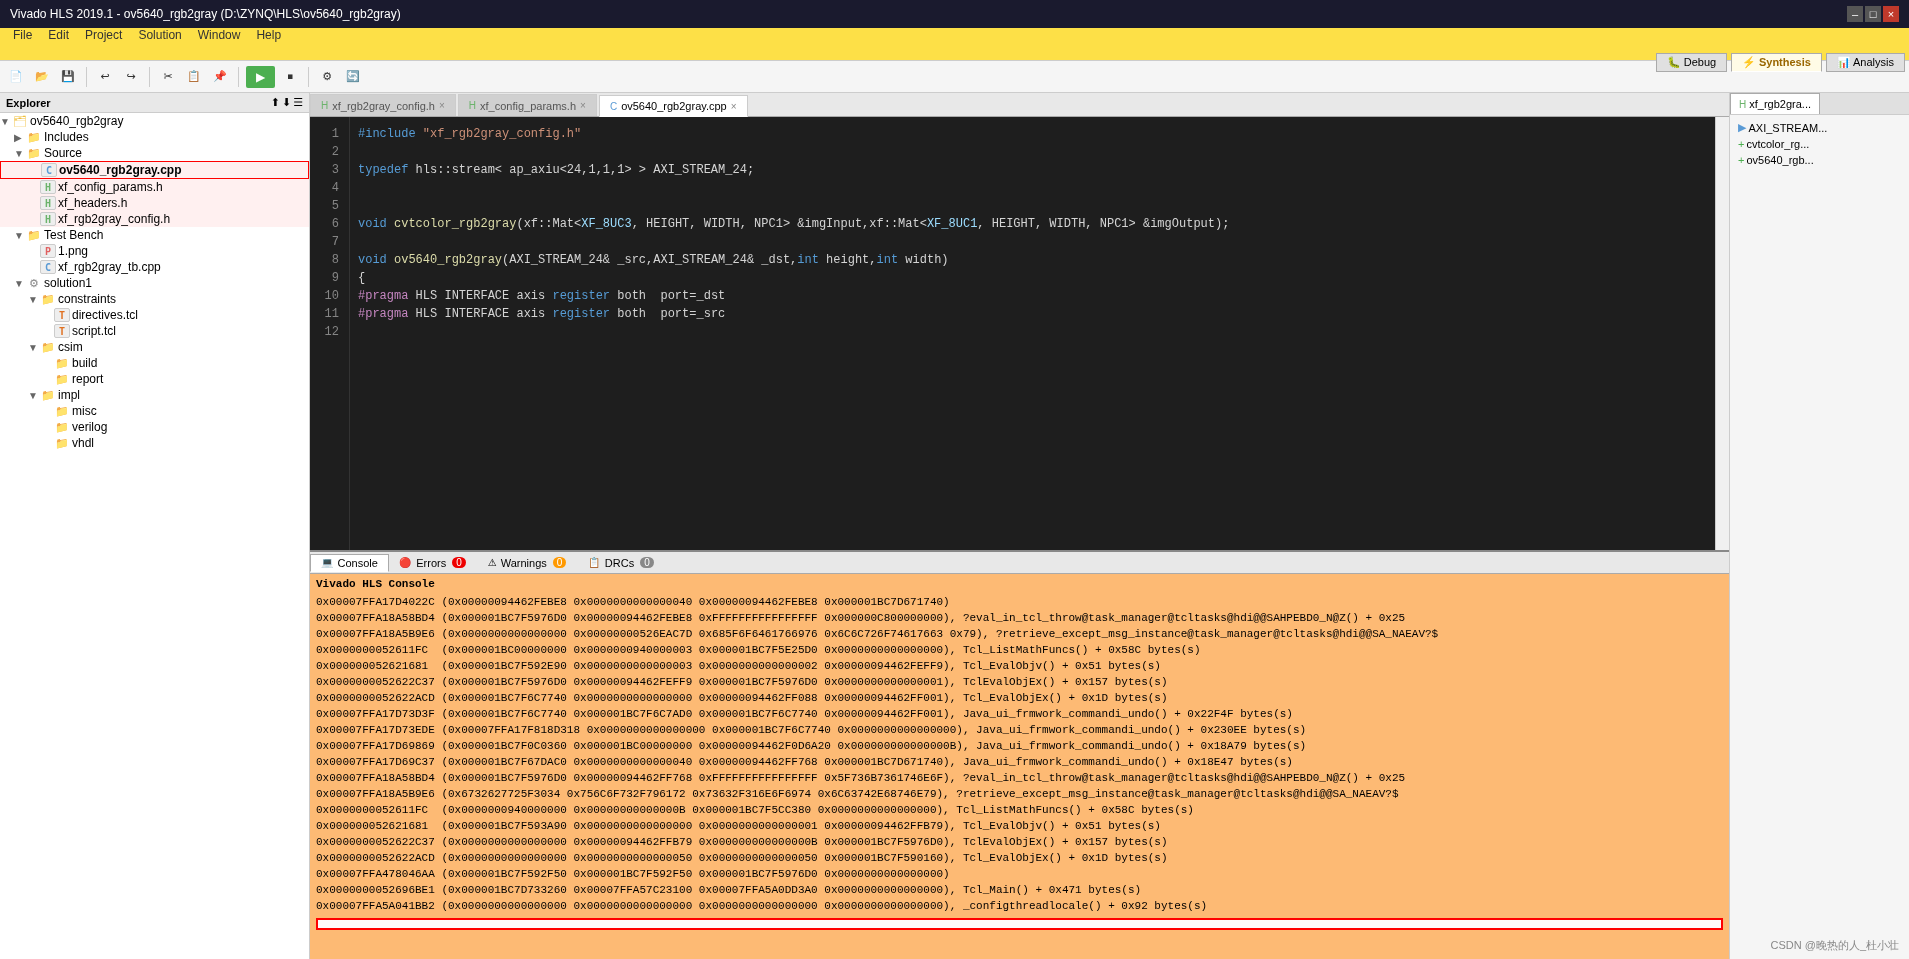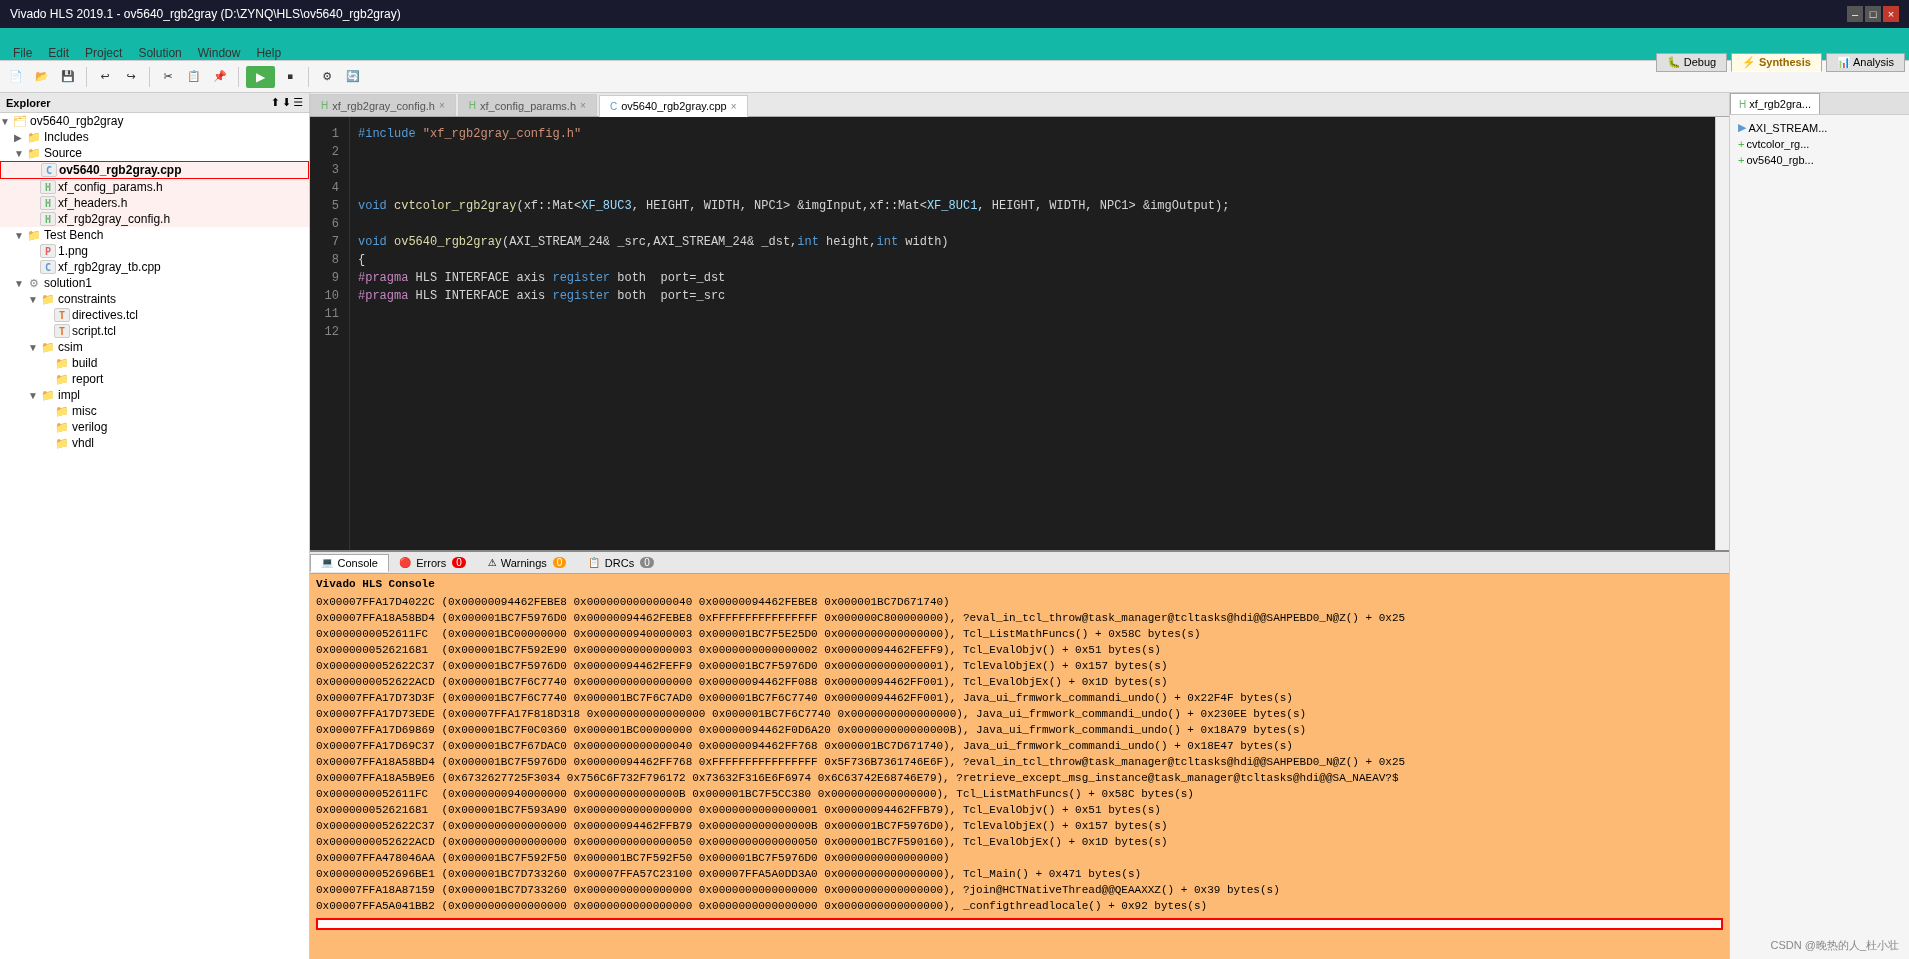--- a/index.html
+++ b/index.html
@@ -15,7 +15,7 @@
     .title-btn.close { background: #c0392b; }
 
     
-    .menu-bar { background: #14b8a6; height: 22px; display: flex; align-items: flex-start; padding: 16px 5px; border-bottom: 1px solid #ccc; }
+    .menu-bar { background: #fde047; height: 22px; display: flex; align-items: flex-end; padding: 16px 5px; border-bottom: 1px solid #ccc; }
     .menu-item { padding: 2px 8px; font-size: 12px; cursor: pointer; color: #333; }
 
     

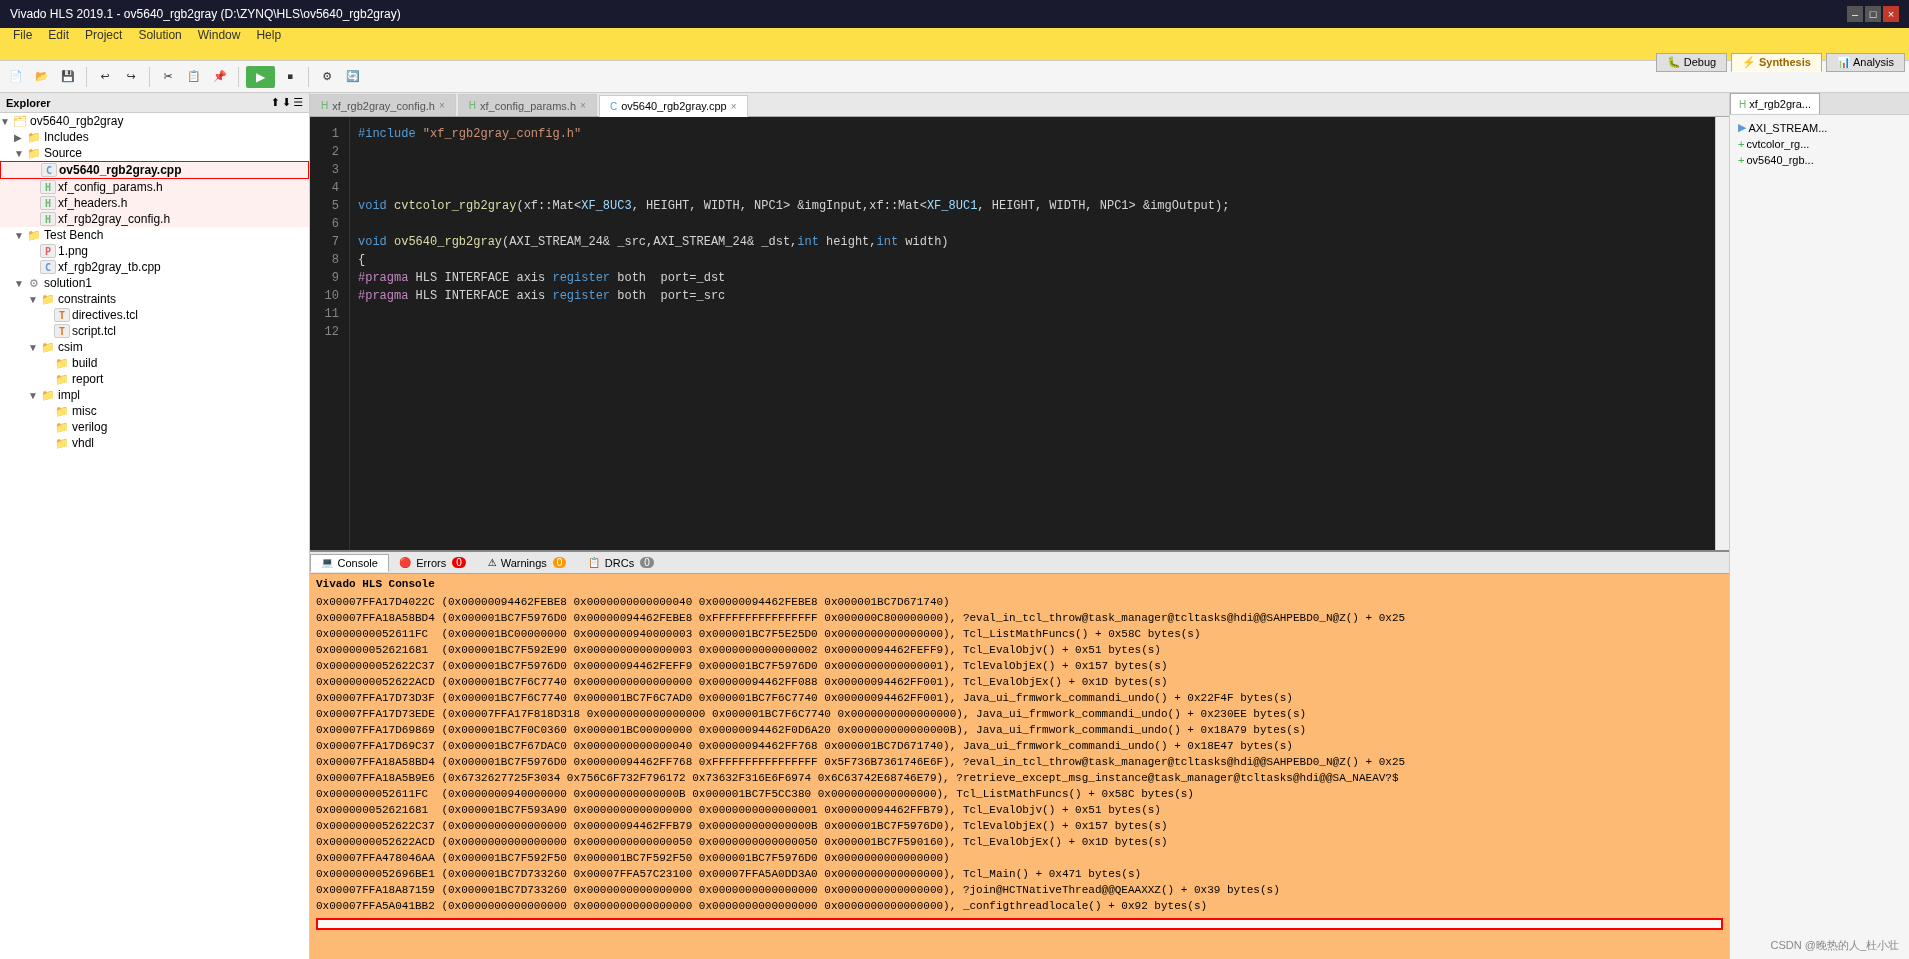--- a/index.html
+++ b/index.html
@@ -317,6 +317,7 @@
       <div class="code-content">
         <div class="code-line"><span class="kw">#include</span> <span class="str">"xf_rgb2gray_config.h"</span></div>
         <div class="code-line">&nbsp;</div>
+        <div class="code-line"><span class="kw">typedef</span> hls::stream&lt; ap_axiu&lt;24,1,1,1&gt; &gt; AXI_STREAM_24;</div>
         <div class="code-line">&nbsp;</div>
         <div class="code-line">&nbsp;</div>
         <div class="code-line"><span class="kw">void</span> <span class="func">cvtcolor_rgb2gray</span>(xf::Mat&lt;<span class="macro">XF_8UC3</span>, HEIGHT, WIDTH, NPC1&gt; &amp;imgInput,xf::Mat&lt;<span class="macro">XF_8UC1</span>, HEIGHT, WIDTH, NPC1&gt; &amp;imgOutput);</div>

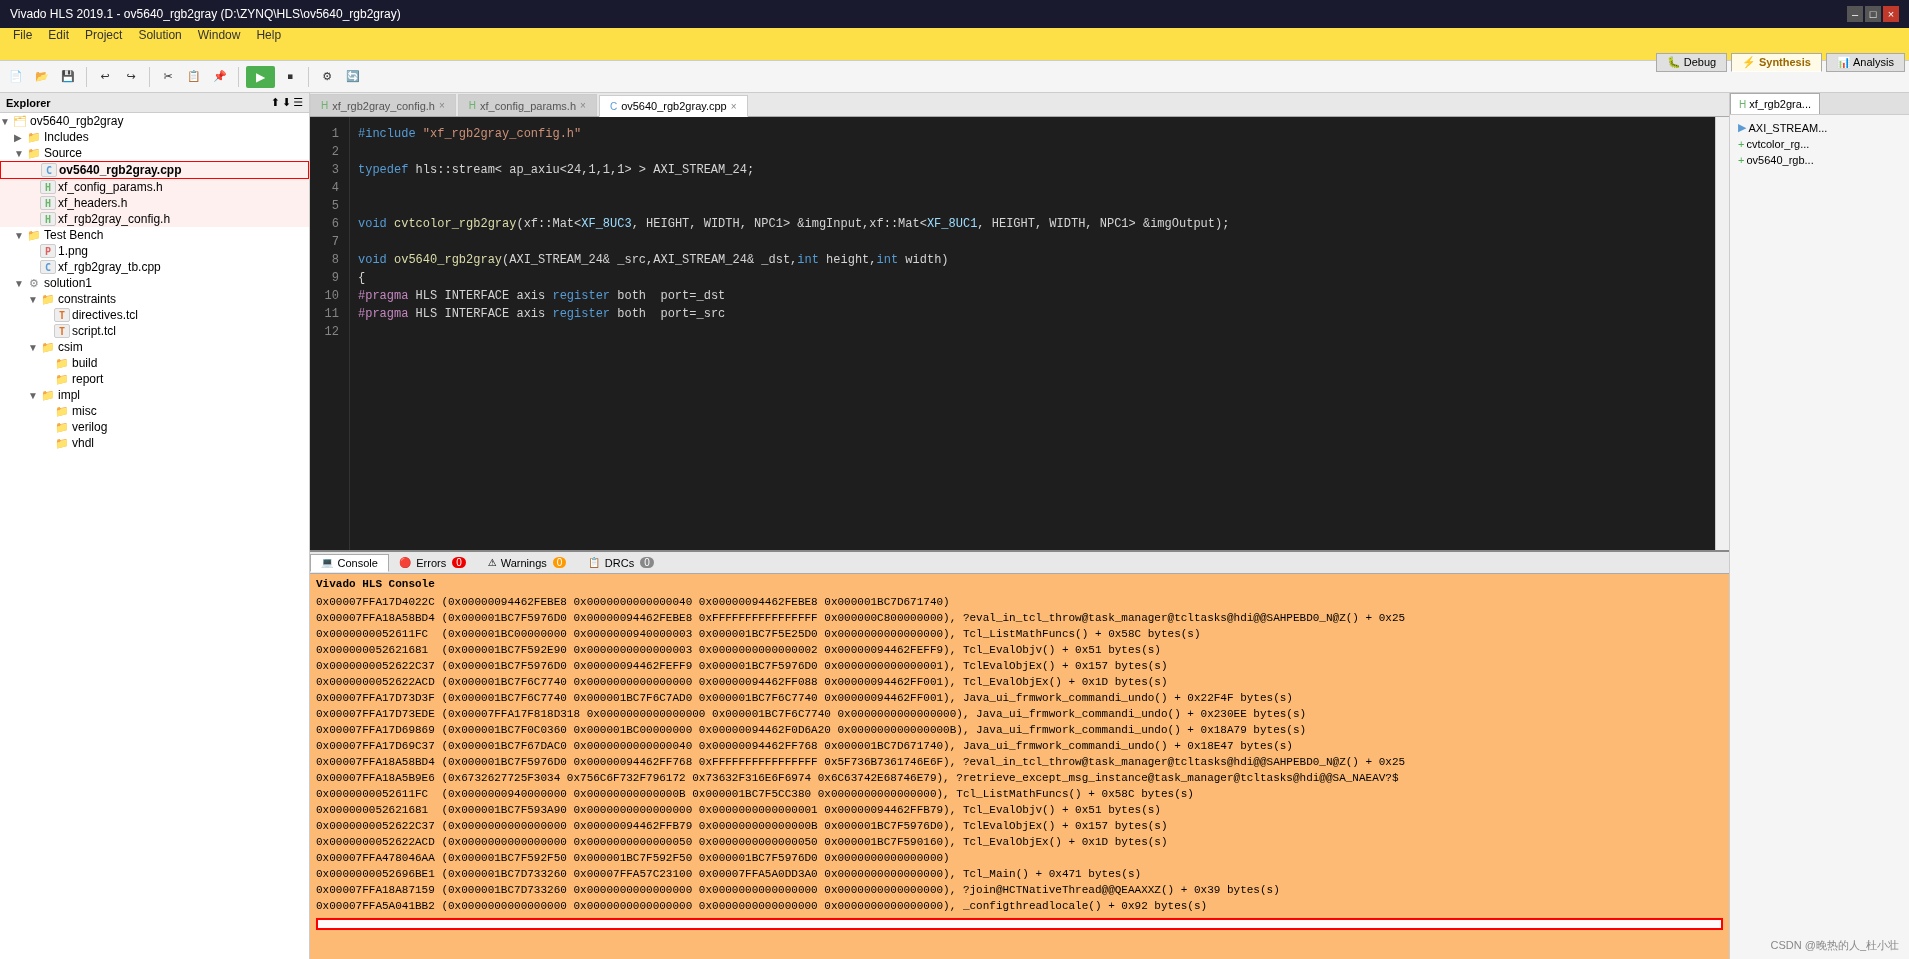--- a/index.html
+++ b/index.html
@@ -360,6 +360,7 @@
         <div id="console-lines">
             <div class="console-line">0x00007FFA17D4022C (0x00000094462FEBE8 0x0000000000000040 0x00000094462FEBE8 0x000001BC7D671740)</div>
             <div class="console-line">0x00007FFA18A58BD4 (0x000001BC7F5976D0 0x00000094462FEBE8 0xFFFFFFFFFFFFFFFF 0x000000C800000000), ?eval_in_tcl_throw@task_manager@tcltasks@hdi@@SAHPEBD0_N@Z() + 0x25</div>
+            <div class="console-line">0x00007FFA18A5B9E6 (0x0000000000000000 0x00000000526EAC7D 0x685F6F6461766976 0x6C6C726F74617663 0x79), ?retrieve_except_msg_instance@task_manager@tcltasks@hdi@@SA_NAEAV?$</div>
             <div class="console-line">0x0000000052611FC  (0x000001BC00000000 0x0000000940000003 0x000001BC7F5E25D0 0x0000000000000000), Tcl_ListMathFuncs() + 0x58C bytes(s)</div>
             <div class="console-line">0x000000052621681  (0x000001BC7F592E90 0x0000000000000003 0x0000000000000002 0x00000094462FEFF9), Tcl_EvalObjv() + 0x51 bytes(s)</div>
             <div class="console-line">0x0000000052622C37 (0x000001BC7F5976D0 0x00000094462FEFF9 0x000001BC7F5976D0 0x0000000000000001), TclEvalObjEx() + 0x157 bytes(s)</div>

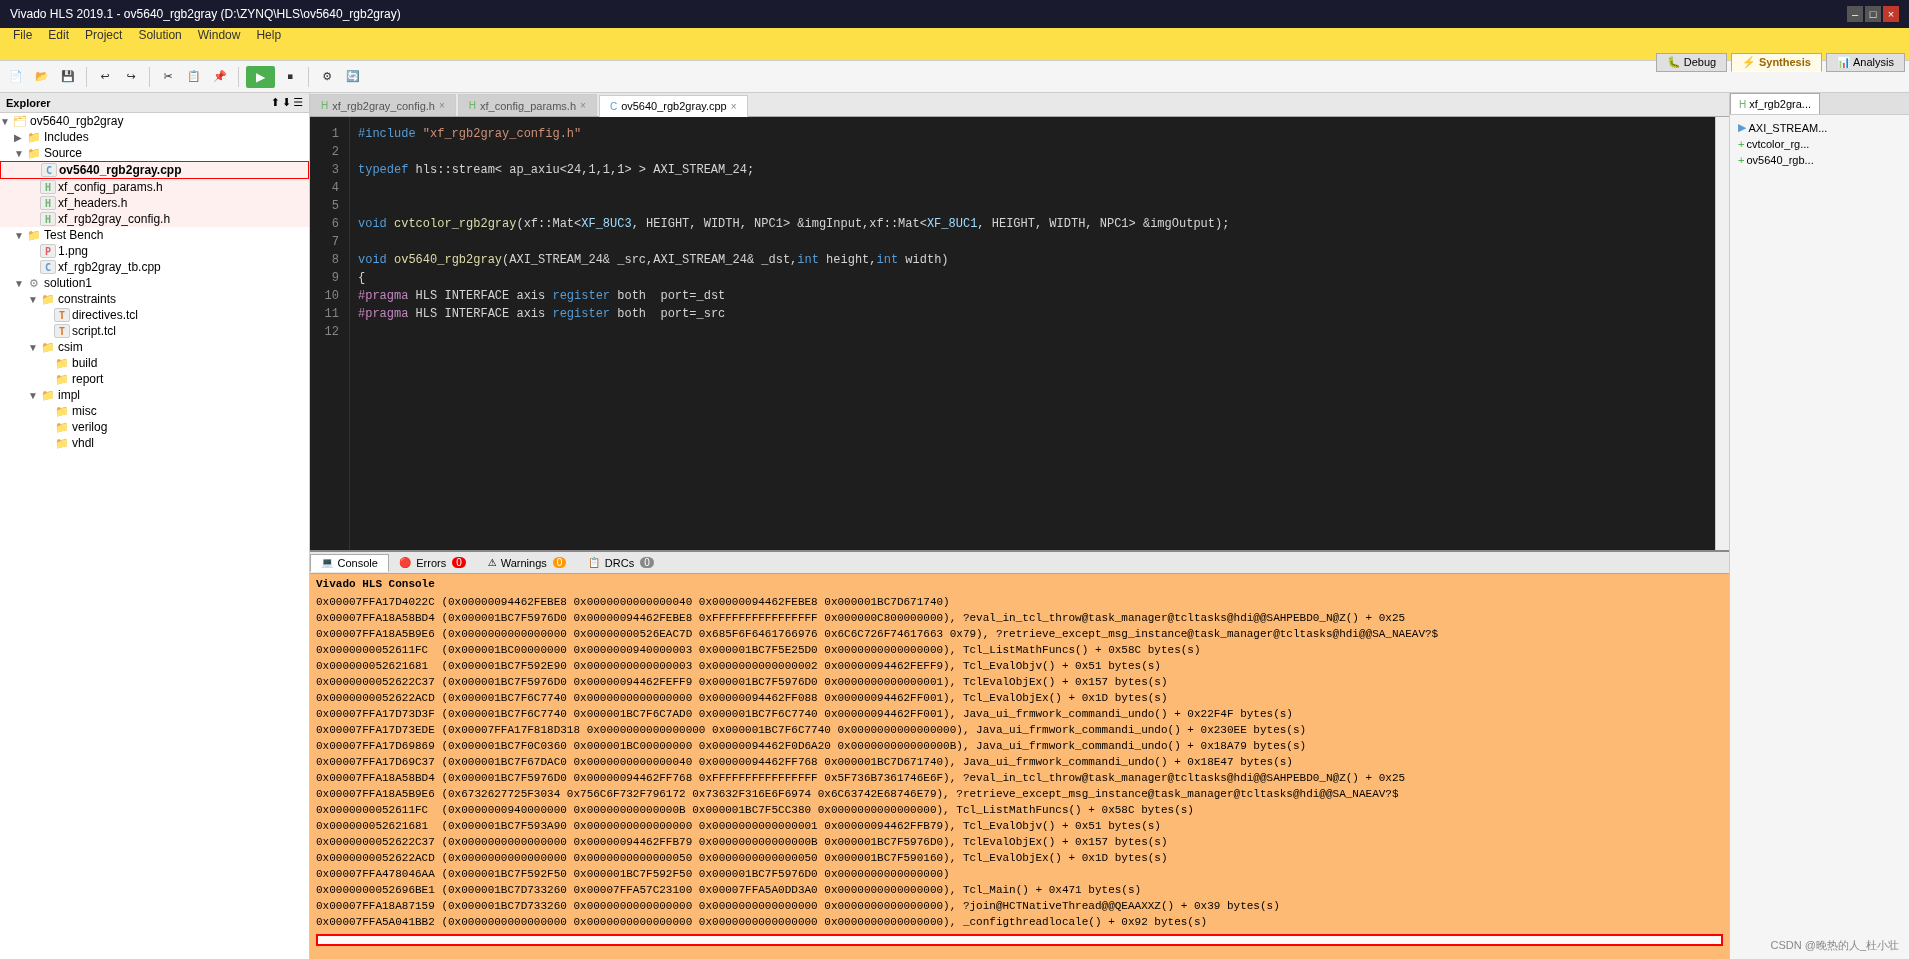--- a/index.html
+++ b/index.html
@@ -377,7 +377,6 @@
             <div class="console-line">0x0000000052622ACD (0x0000000000000000 0x0000000000000050 0x0000000000000050 0x000001BC7F590160), Tcl_EvalObjEx() + 0x1D bytes(s)</div>
             <div class="console-line">0x00007FFA478046AA (0x000001BC7F592F50 0x000001BC7F592F50 0x000001BC7F5976D0 0x0000000000000000)</div>
             <div class="console-line">0x0000000052696BE1 (0x000001BC7D733260 0x00007FFA57C23100 0x00007FFA5A0DD3A0 0x0000000000000000), Tcl_Main() + 0x471 bytes(s)</div>
-            <div class="console-line">0x00007FFA18A87159 (0x000001BC7D733260 0x0000000000000000 0x0000000000000000 0x0000000000000000), ?join@HCTNativeThread@@QEAAXXZ() + 0x39 bytes(s)</div>
             <div class="console-line">0x00007FFA5A041BB2 (0x0000000000000000 0x0000000000000000 0x0000000000000000 0x0000000000000000), _configthreadlocale() + 0x92 bytes(s)</div>
           </div>
         <div class="error-box" id="error-box"></div>

